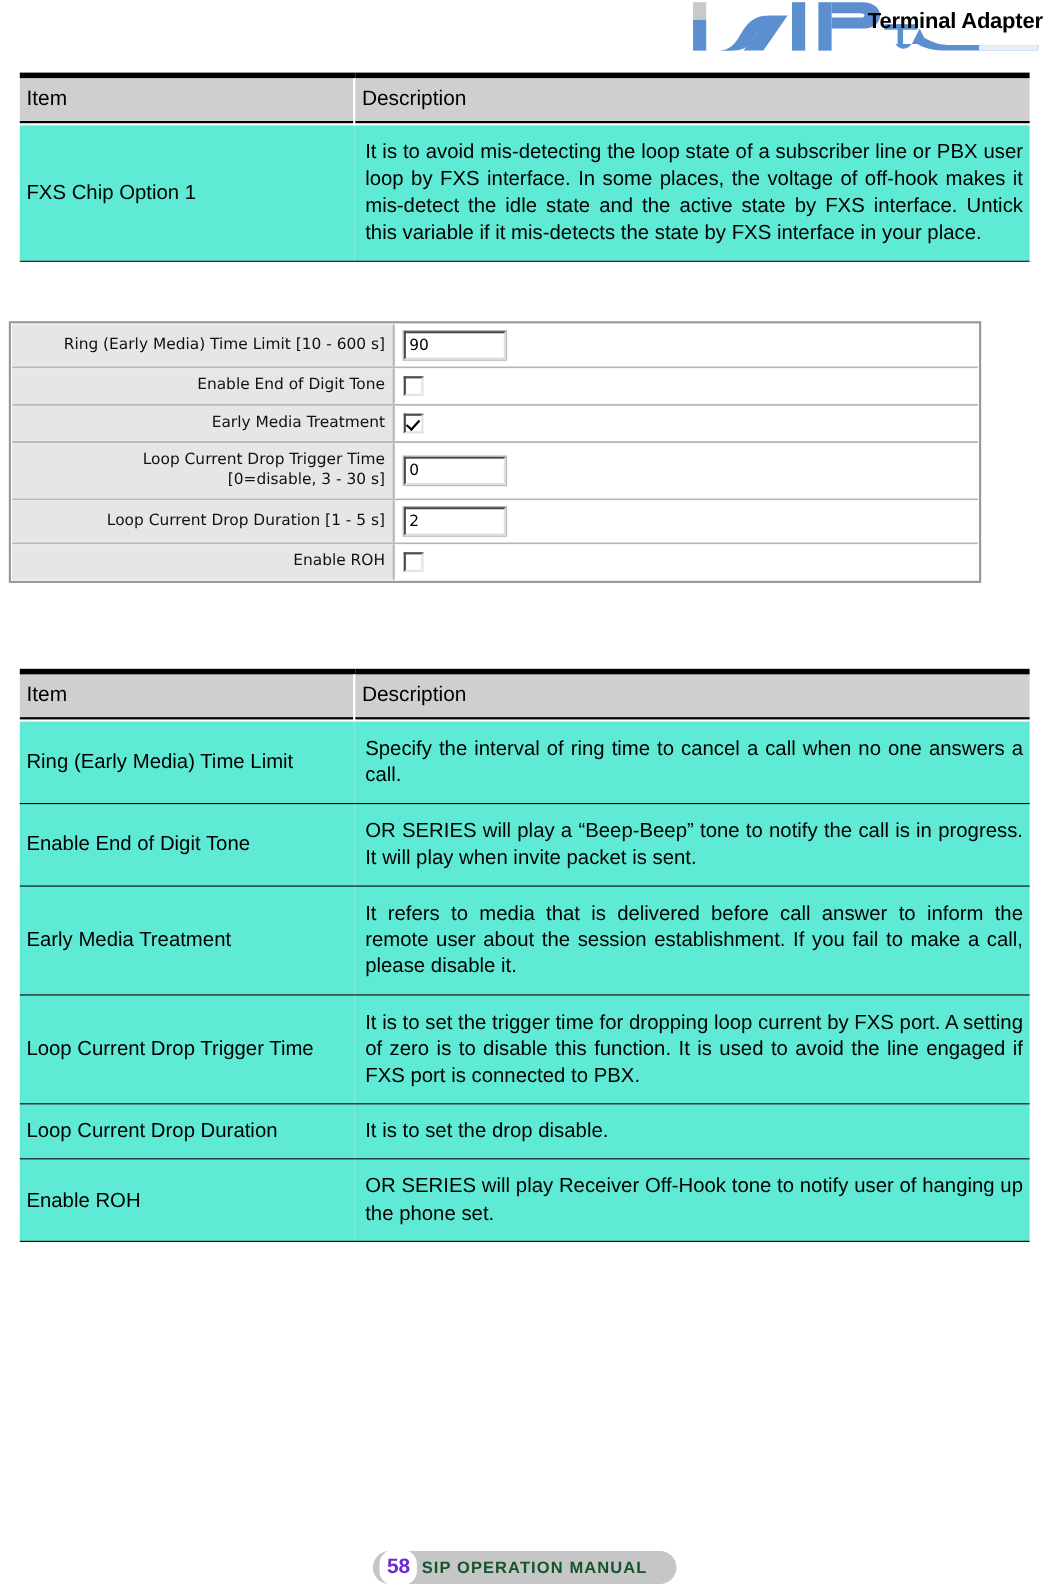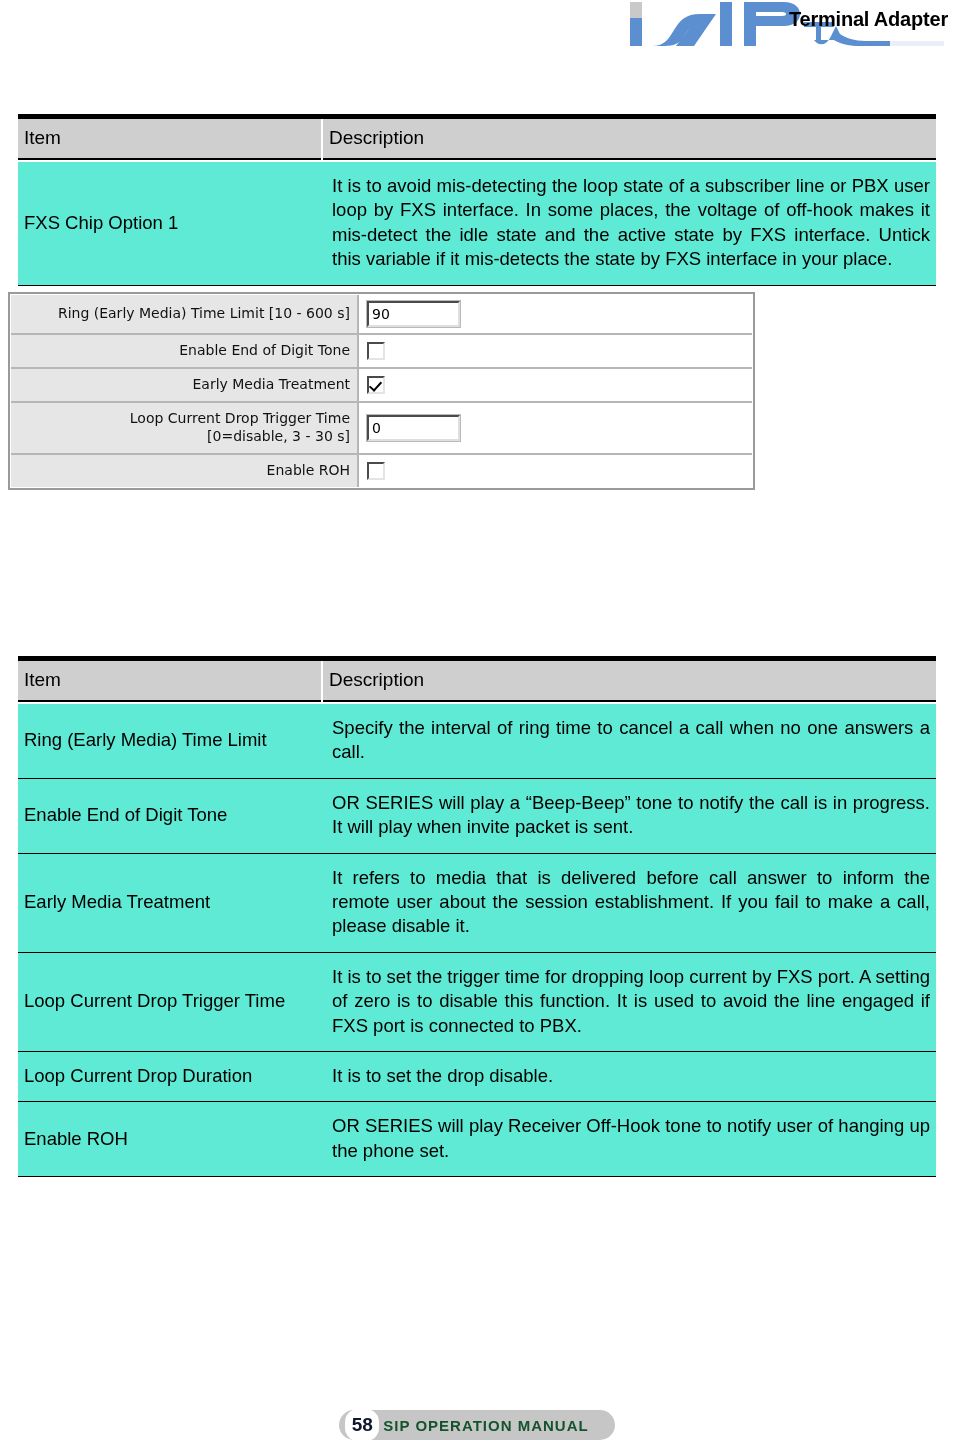--- a/index.html
+++ b/index.html
@@ -44,7 +44,6 @@
     width: 918px;
     border-collapse: collapse;
     table-layout: fixed;
-    margin-top: 48px;
   }
   .doc-table .col-item { width: 304px; }
   .doc-table thead th {

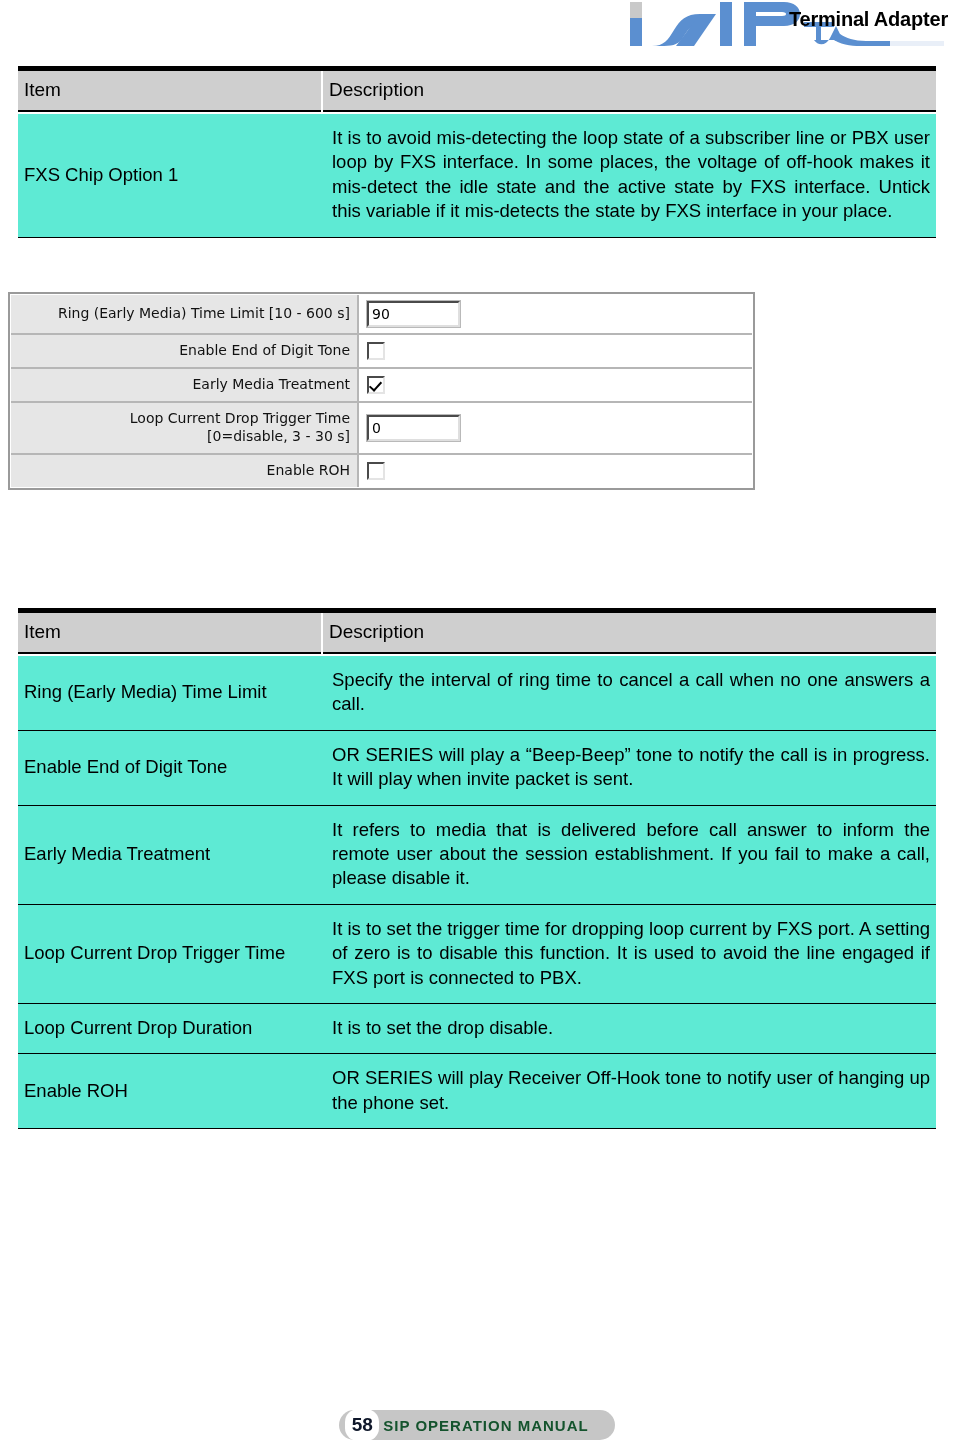--- a/index.html
+++ b/index.html
@@ -86,7 +86,7 @@
   .config-panel {
     position: absolute;
     left: 8px; top: 292px;
-    width: 747px;
+    width: 884px;
     border: 2px solid #9a9a9a;
     background: #ffffff;
     padding: 1px;

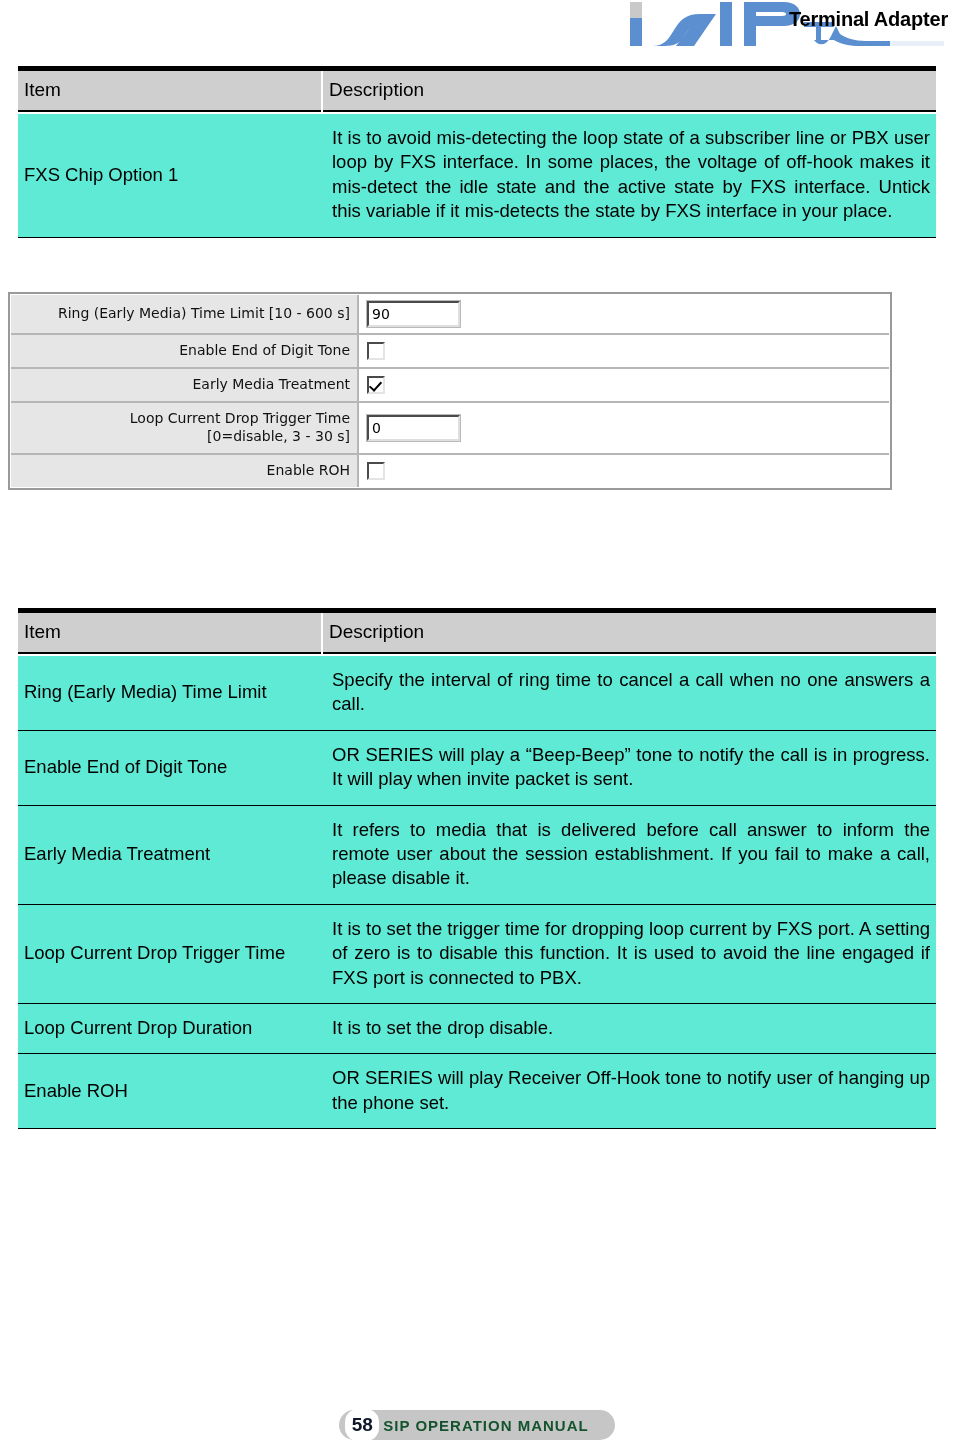--- a/index.html
+++ b/index.html
@@ -282,6 +282,14 @@
     </div>
   </div>
 
+  <div class="config-row">
+    <div class="cfg-label">
+      <span>Loop Current Drop Duration [1 - 5 s]</span>
+    </div>
+    <div class="cfg-field">
+      <input class="win-input" type="text" value="2" style="">
+    </div>
+  </div>
 
   <div class="config-row">
     <div class="cfg-label">

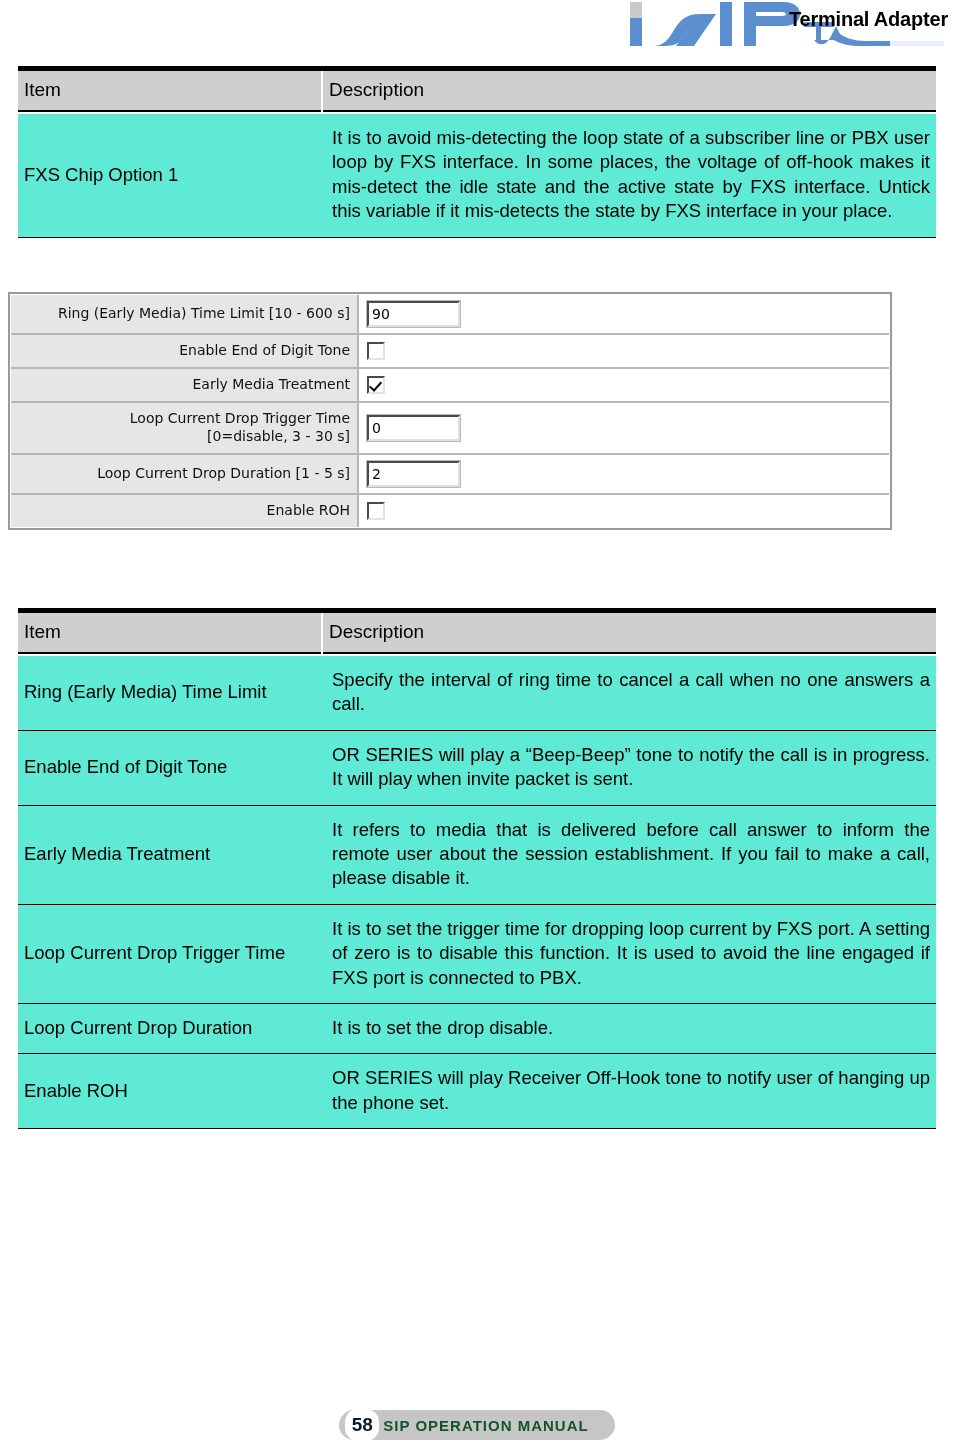--- a/index.html
+++ b/index.html
@@ -175,7 +175,7 @@
     width: 34px; height: 32px;
     background: #ffffff;
     border-radius: 13px;
-    color: #0f172a;
+    color: #6d28d9;
     font-size: 19px;
     font-weight: bold;
     display: flex;

